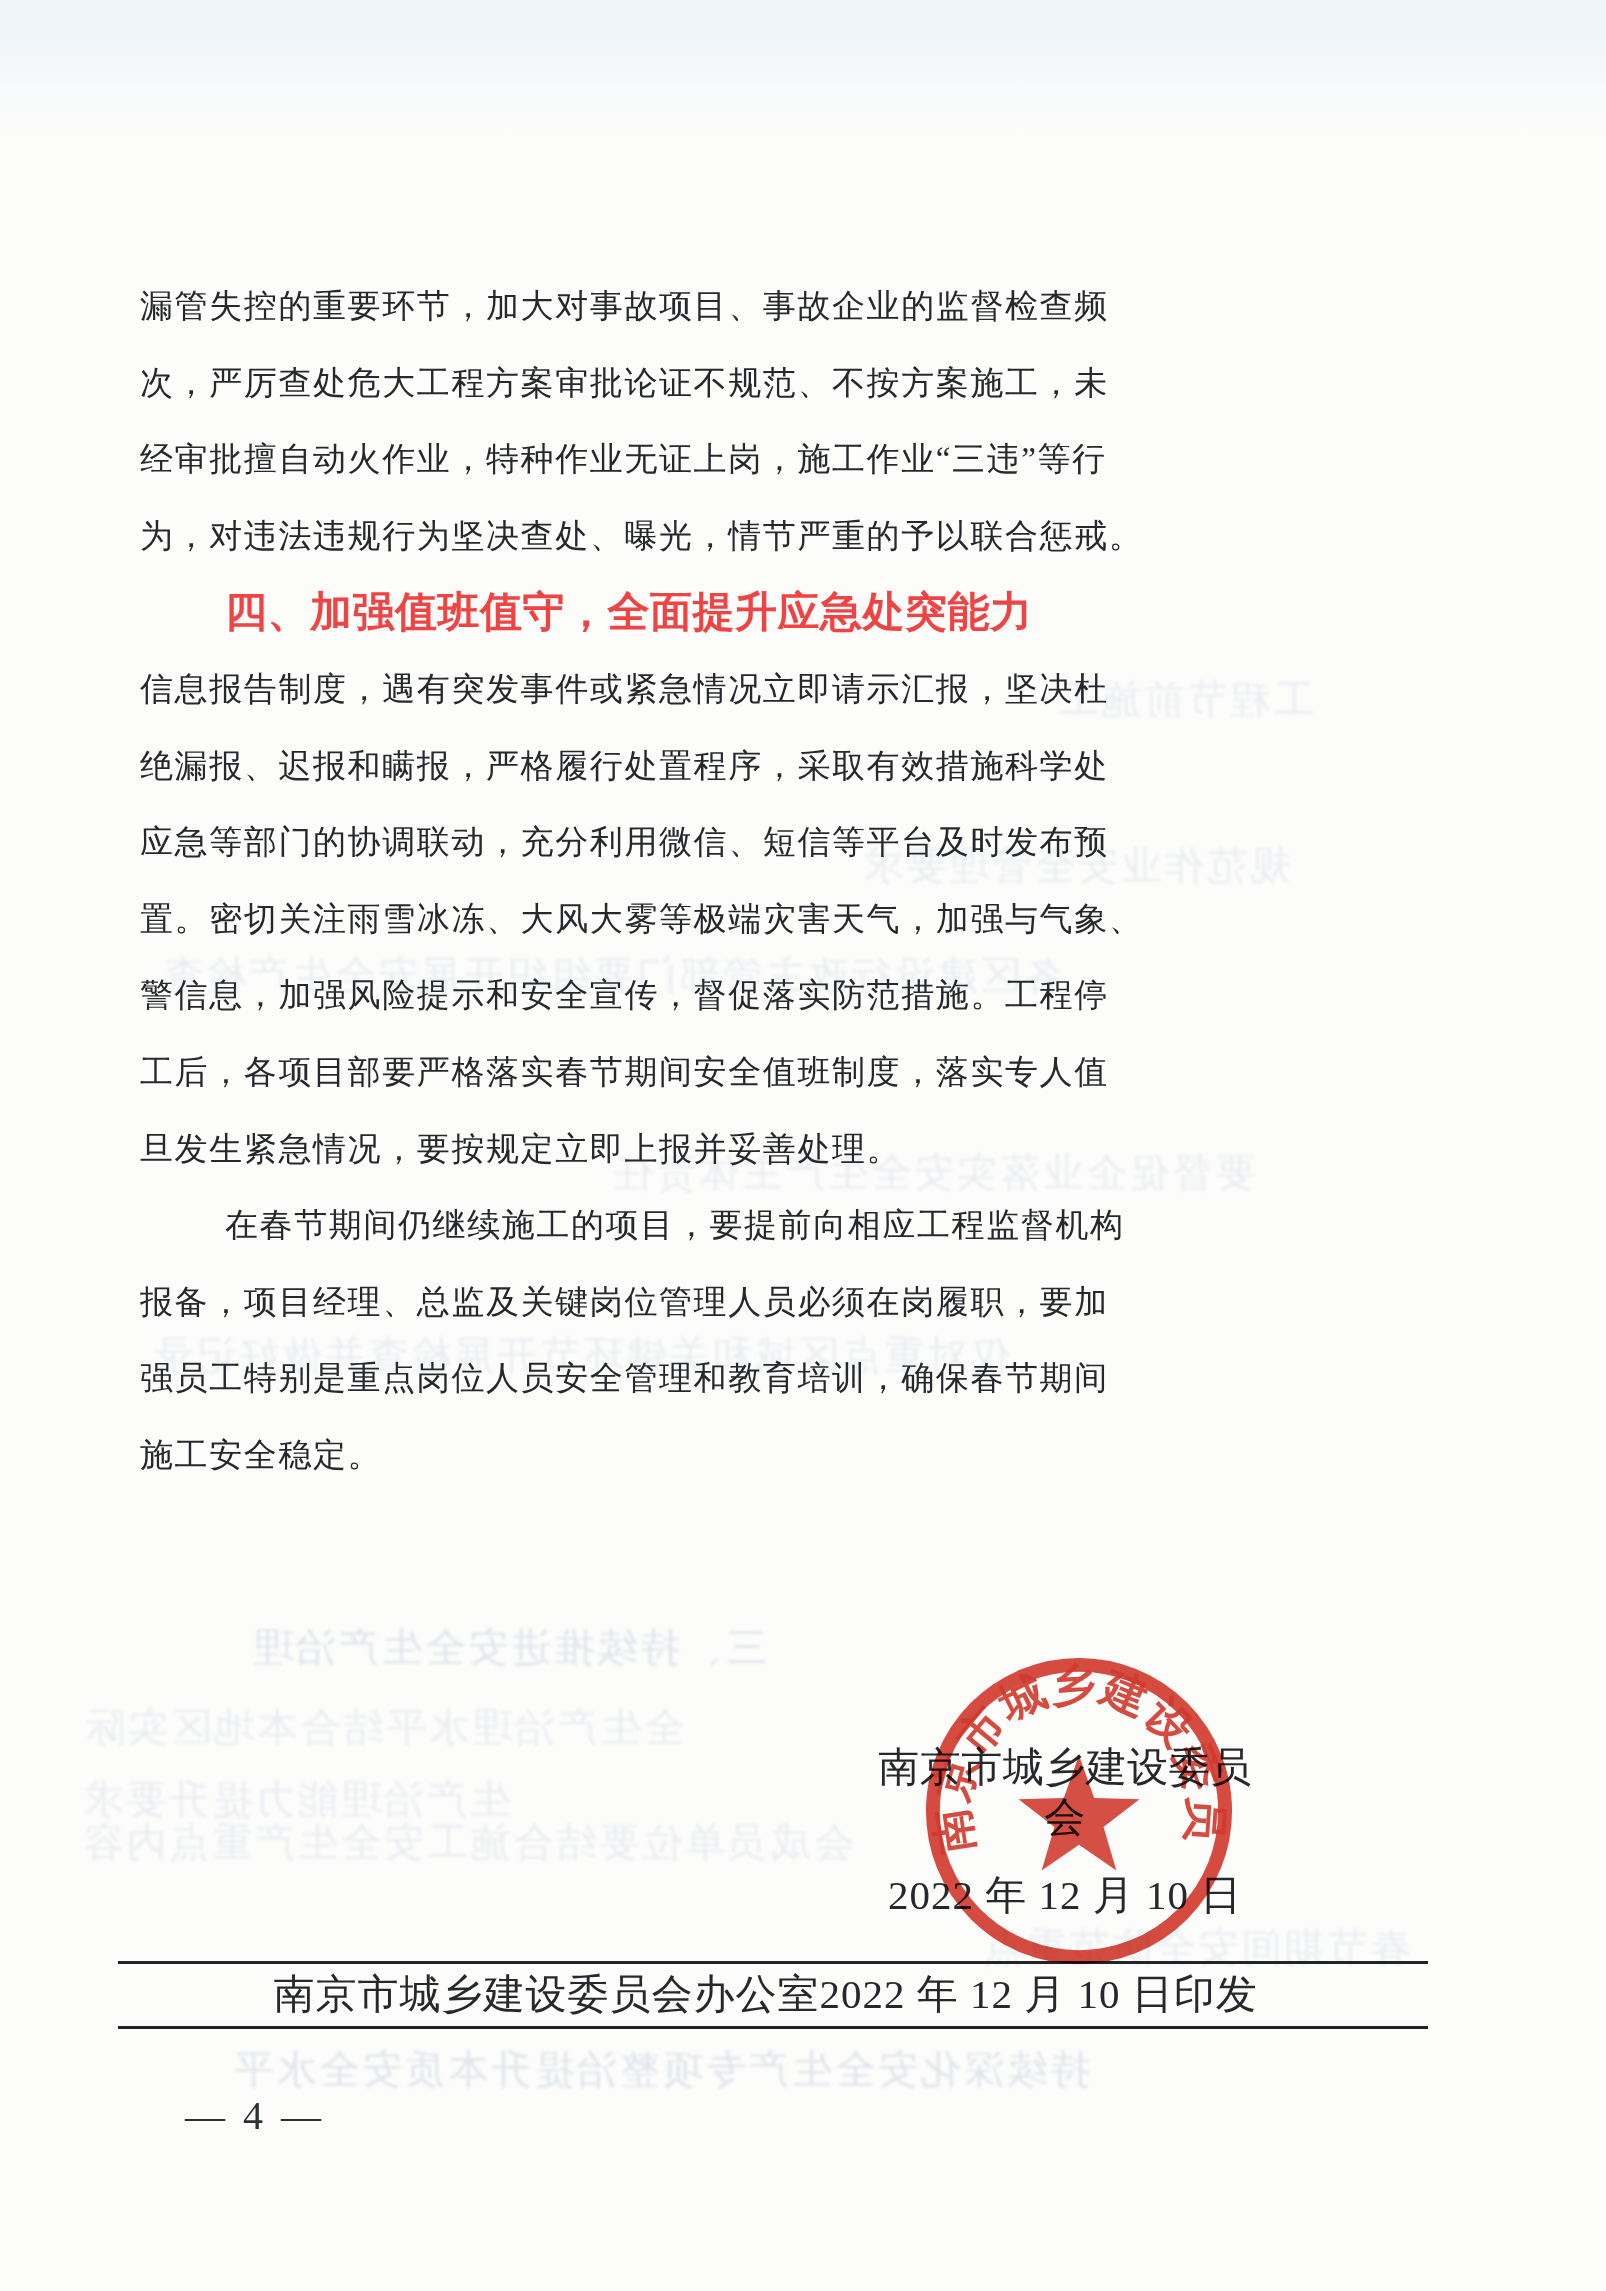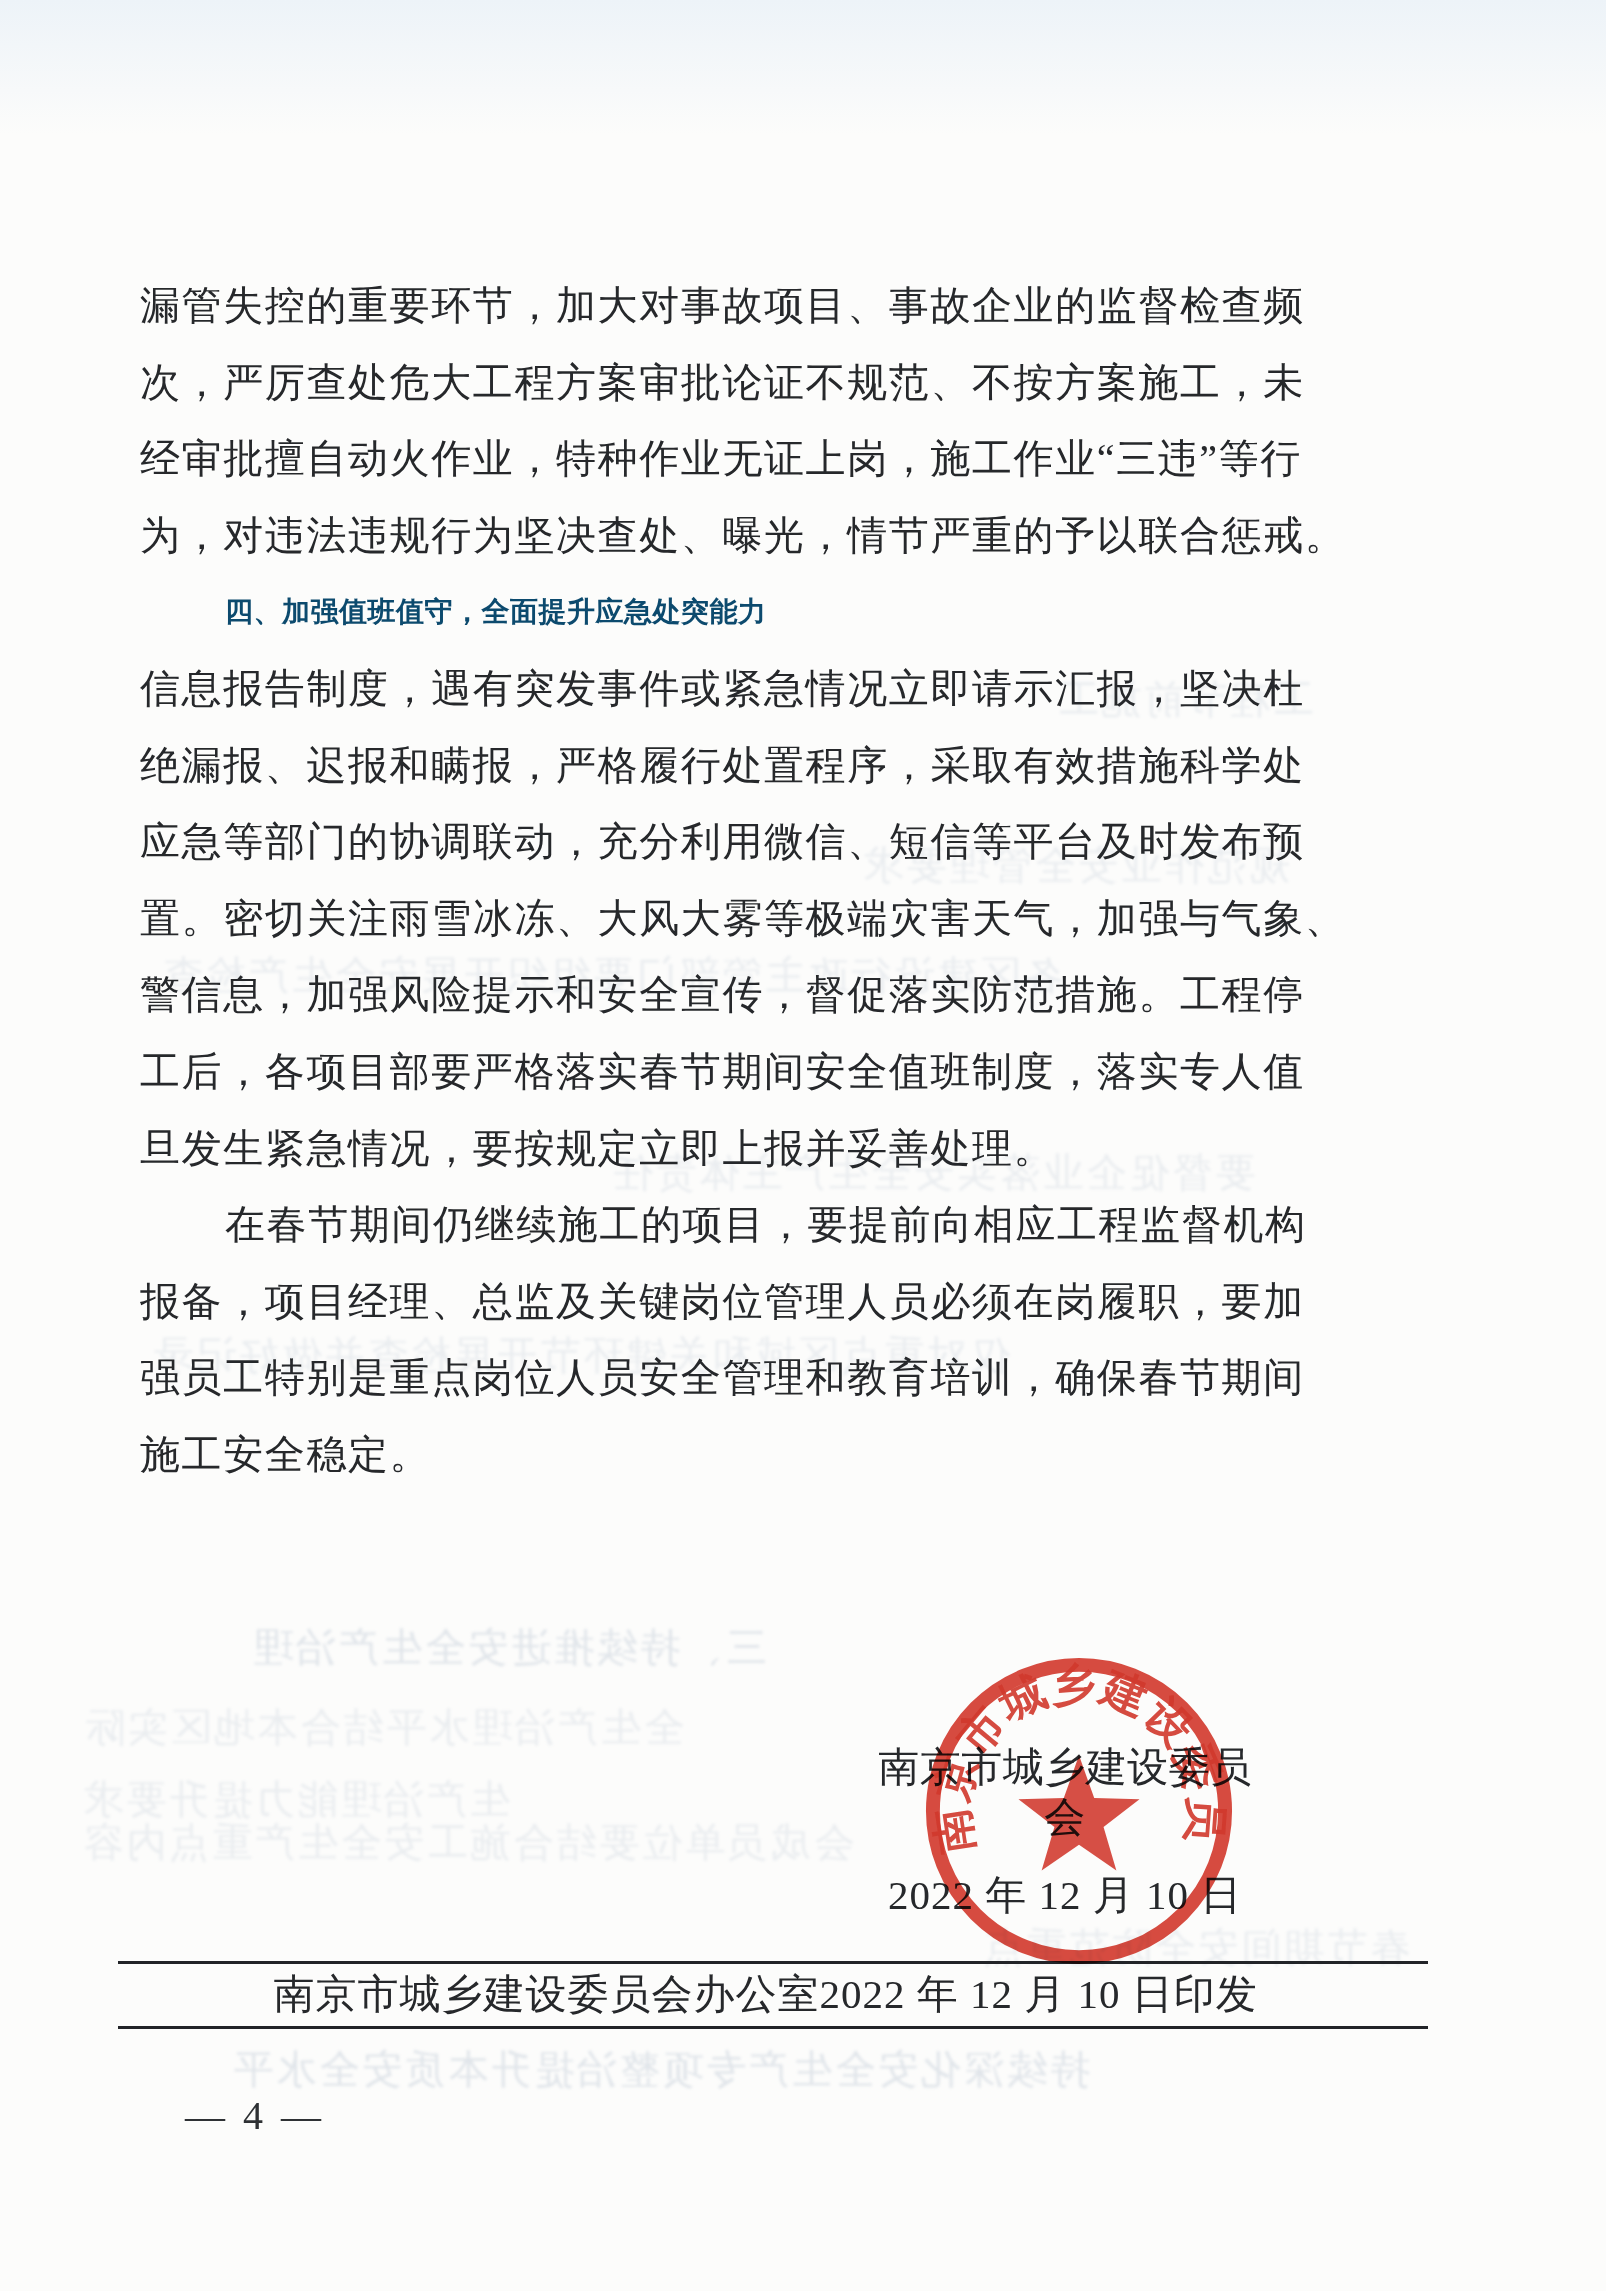--- a/index.html
+++ b/index.html
@@ -35,7 +35,7 @@
   }
   .line{
     height:76.6px;line-height:76.6px;
-    font-size:40px;letter-spacing:1.6px;
+    font-size:33px;letter-spacing:1.6px;
     white-space:nowrap;
   }
   .line.indent{padding-left:85px;}

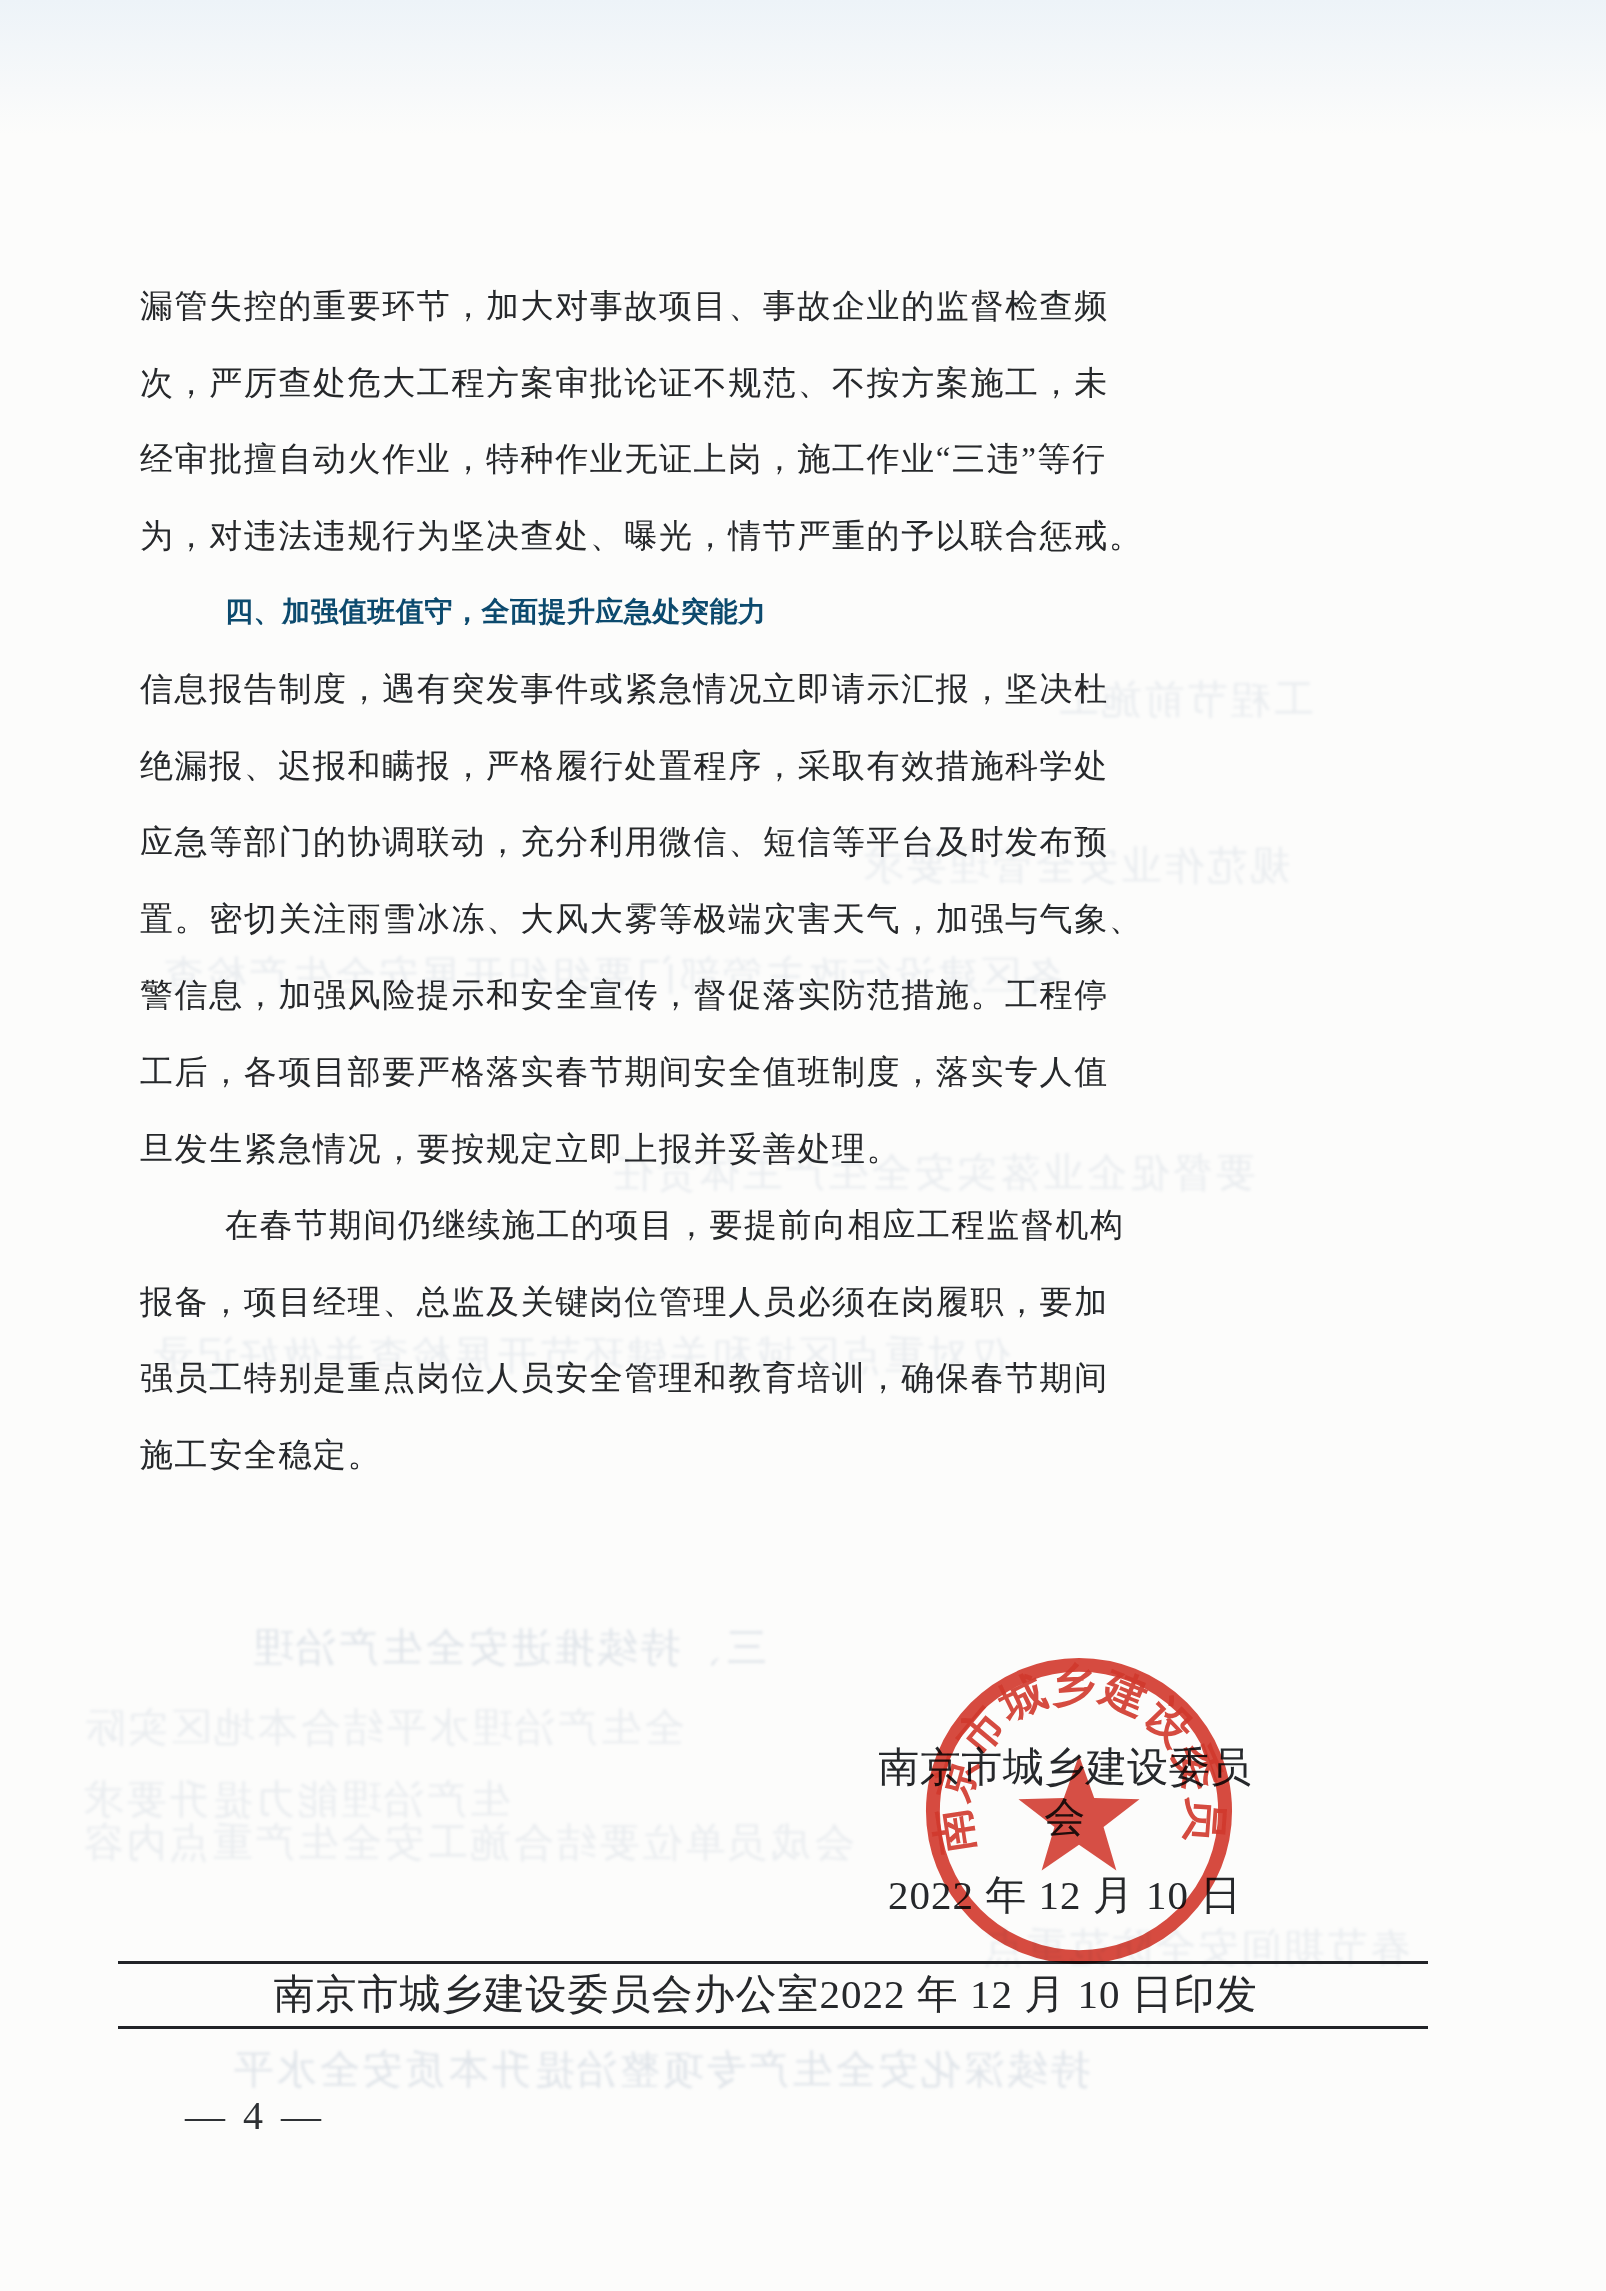--- a/index.html
+++ b/index.html
@@ -43,9 +43,9 @@
     padding-left:85px;
     font-family:"Liberation Sans", sans-serif;
     font-weight:bold;
-    font-size:28px;
+    font-size:42px;
     letter-spacing:0.5px;
-    color:#0c4a6e;
+    color:#ef4444;
   }
   
   .signature{

